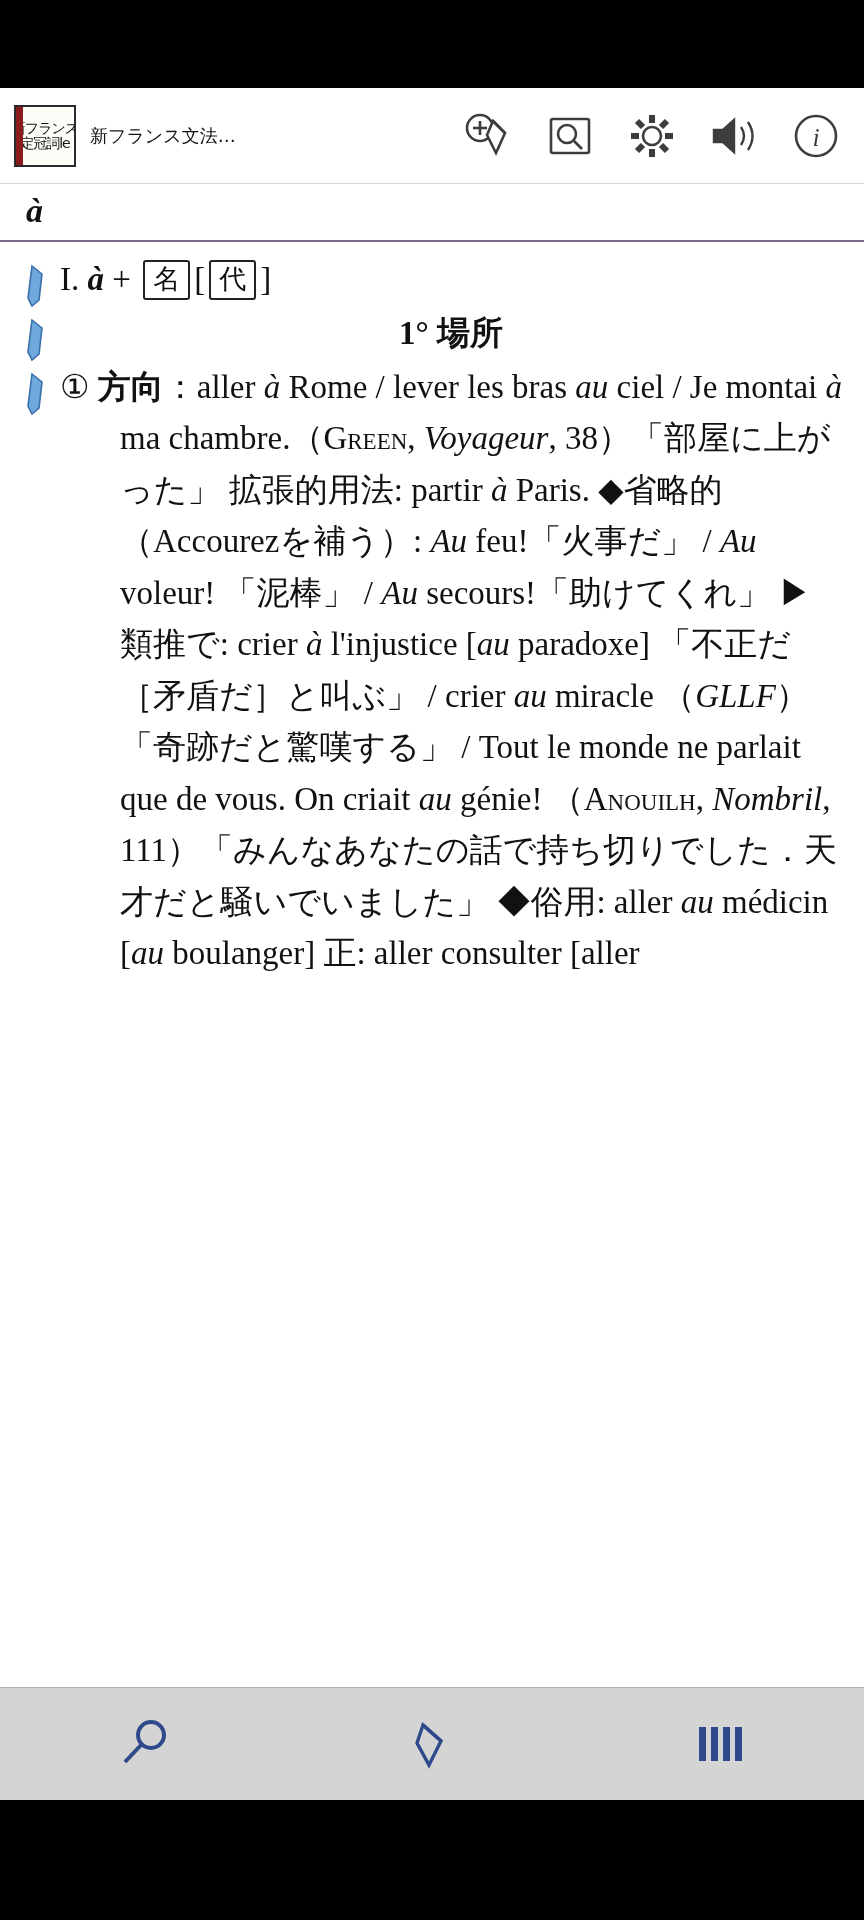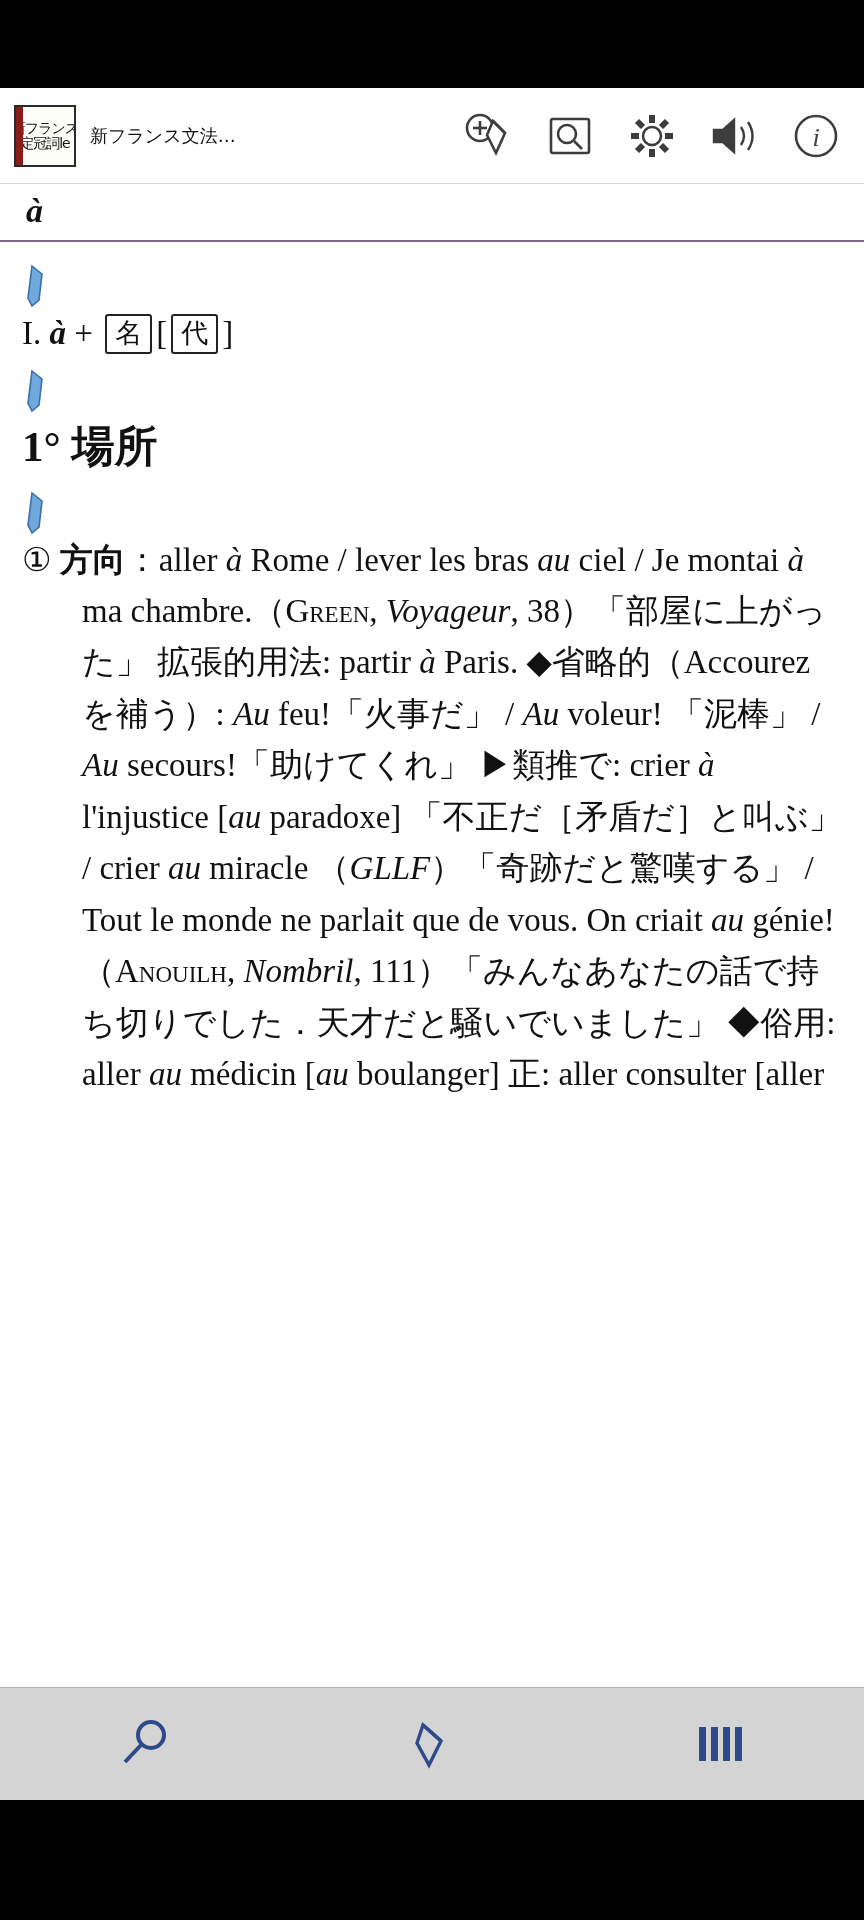--- a/index.html
+++ b/index.html
@@ -128,7 +128,6 @@
     display: flex;
     align-items: flex-start;
     margin: 0;
-    flex-direction: column;
   }
   .pen {
     flex: 0 0 auto;

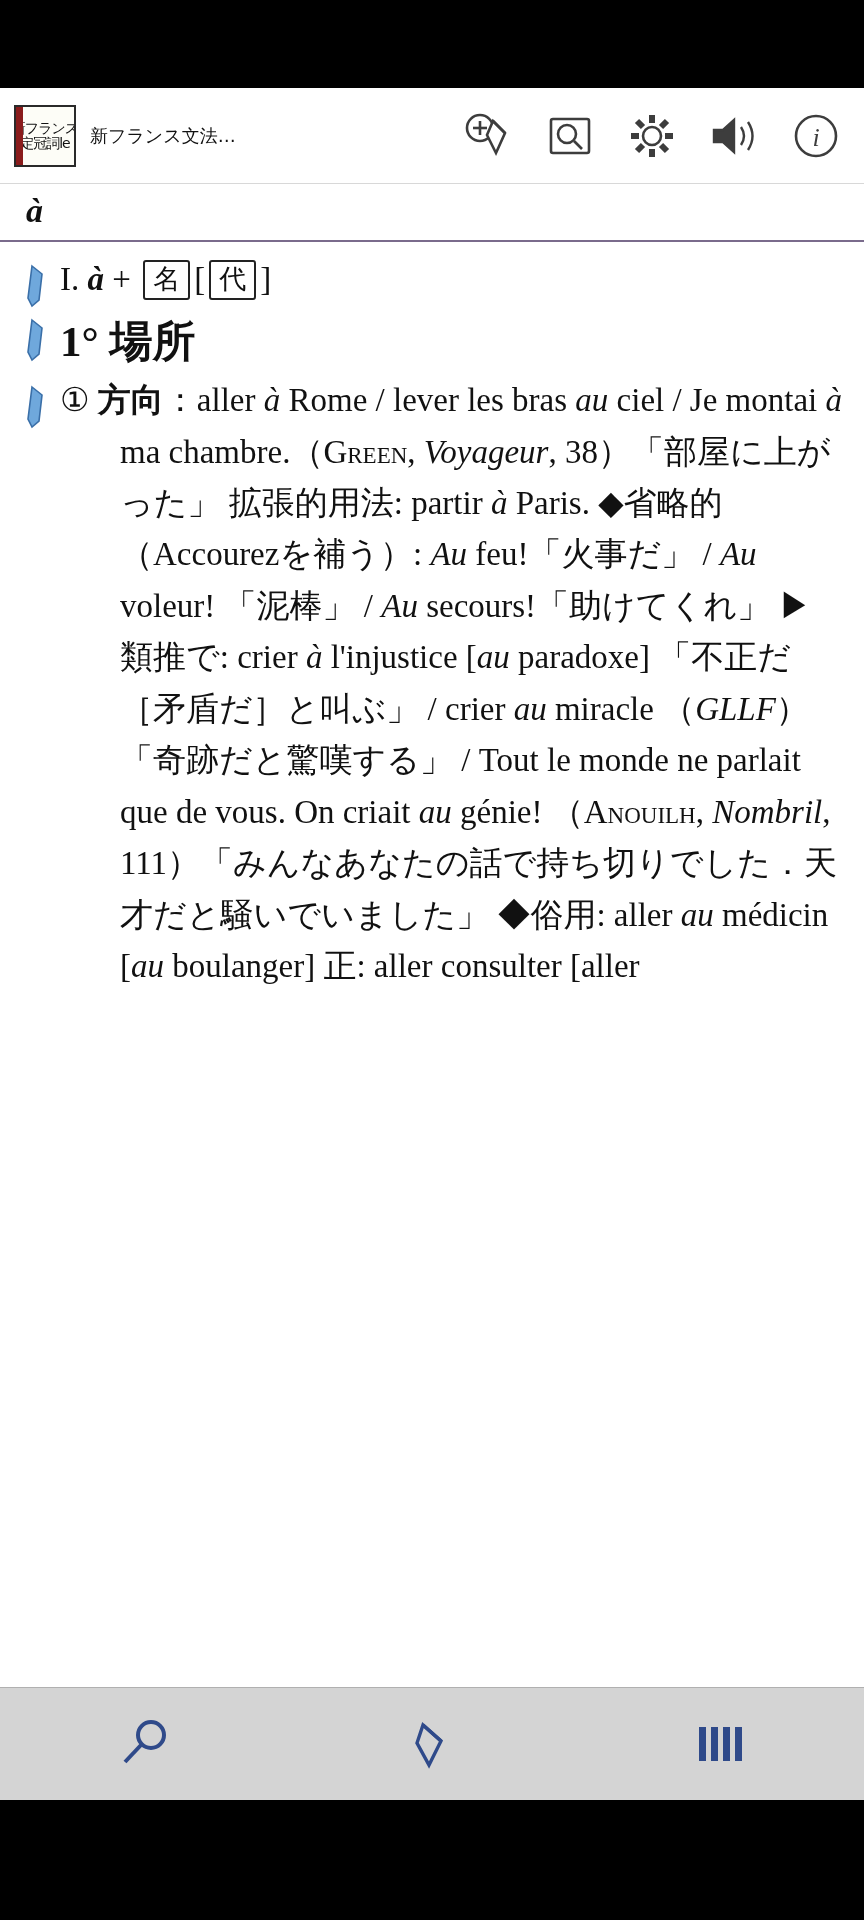--- a/index.html
+++ b/index.html
@@ -166,7 +166,7 @@
     margin-bottom: 4px;
   }
   .sec-I { font-size: 33px; }
-  .sec-1 { font-weight: bold; font-size: 43px; }
+  .sec-1 { font-weight: bold; font-size: 33px; text-align: center; }
   .sec-a { font-size: 33px; }
   .indent-body {
     padding-left: 60px;

